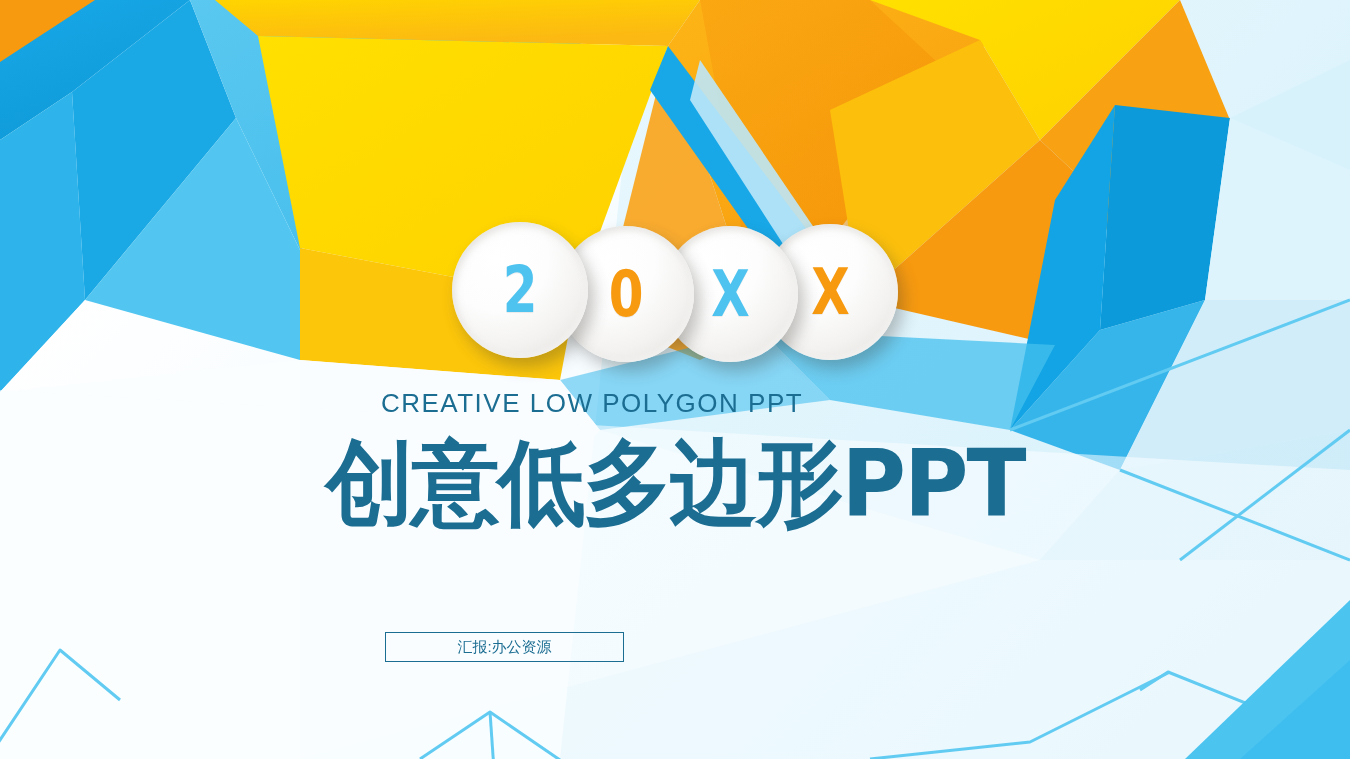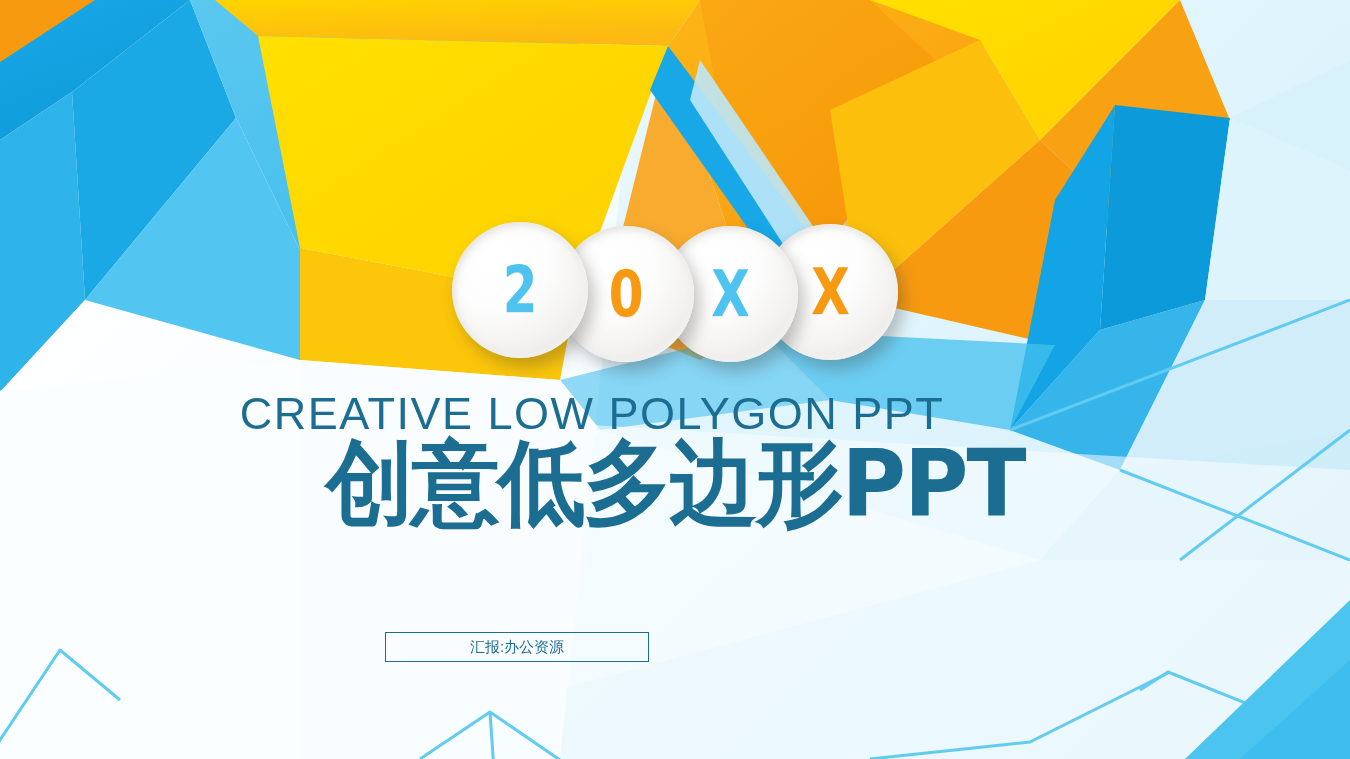--- a/index.html
+++ b/index.html
@@ -69,7 +69,7 @@
     width: 1184px;
     text-align: center;
     font-family: "Liberation Sans", sans-serif;
-    font-size: 45px;
+    font-size: 26px;
     letter-spacing: 1.5px;
     color: #1b6d92;
     white-space: nowrap;

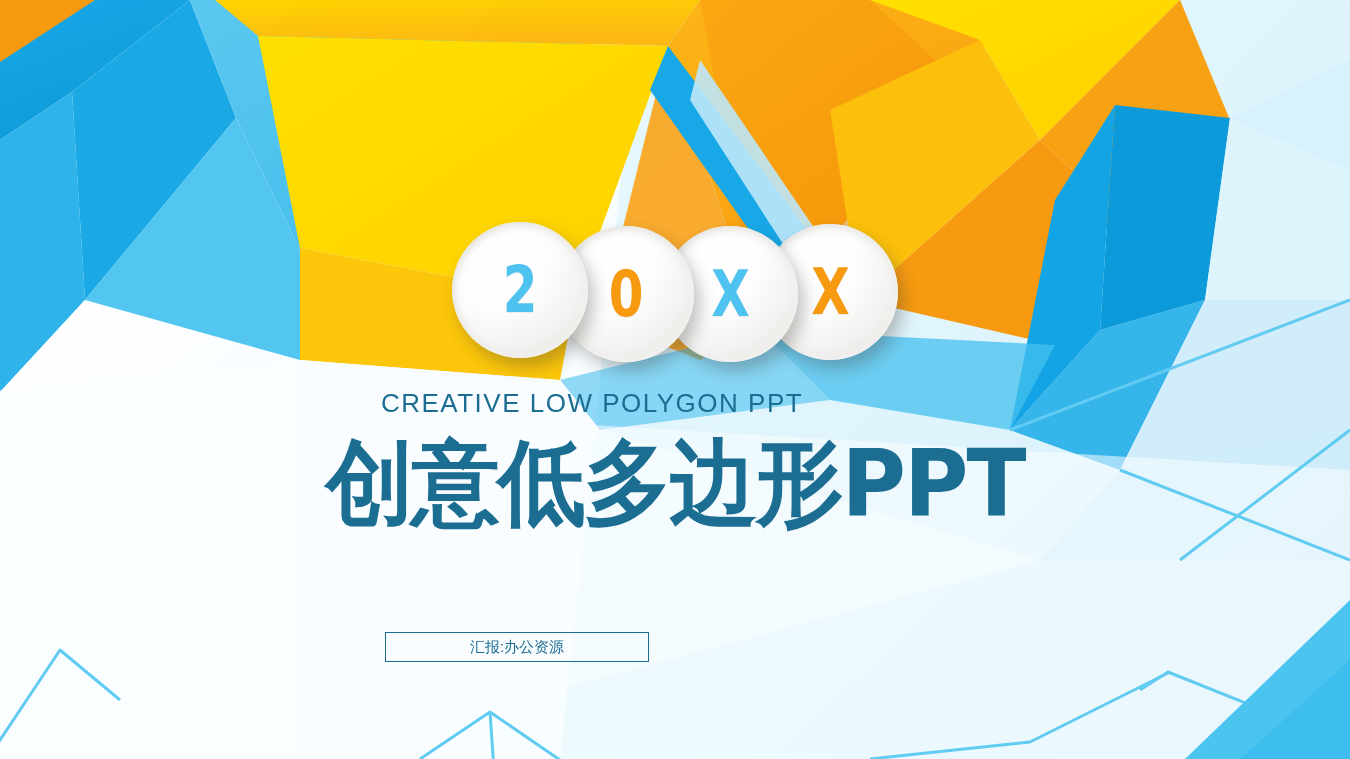--- a/index.html
+++ b/index.html
@@ -112,7 +112,7 @@
     justify-content: center;
     box-sizing: border-box;
   }
-  #tag-left  { left: 385px; width: 264px; }
+  #tag-left  { left: 385px; width: 239px; }
   #tag-right { left: 697px; width: 272px; }
 </style>
 </head>

